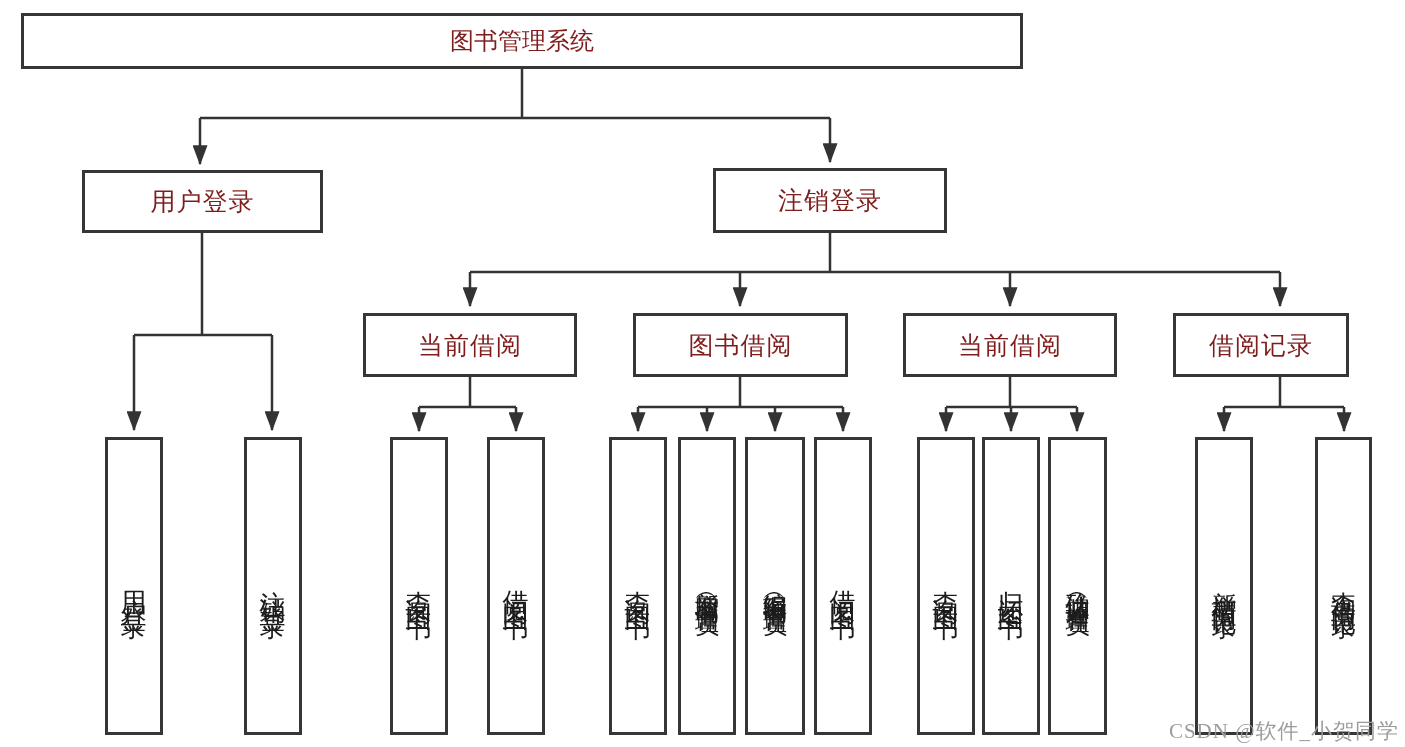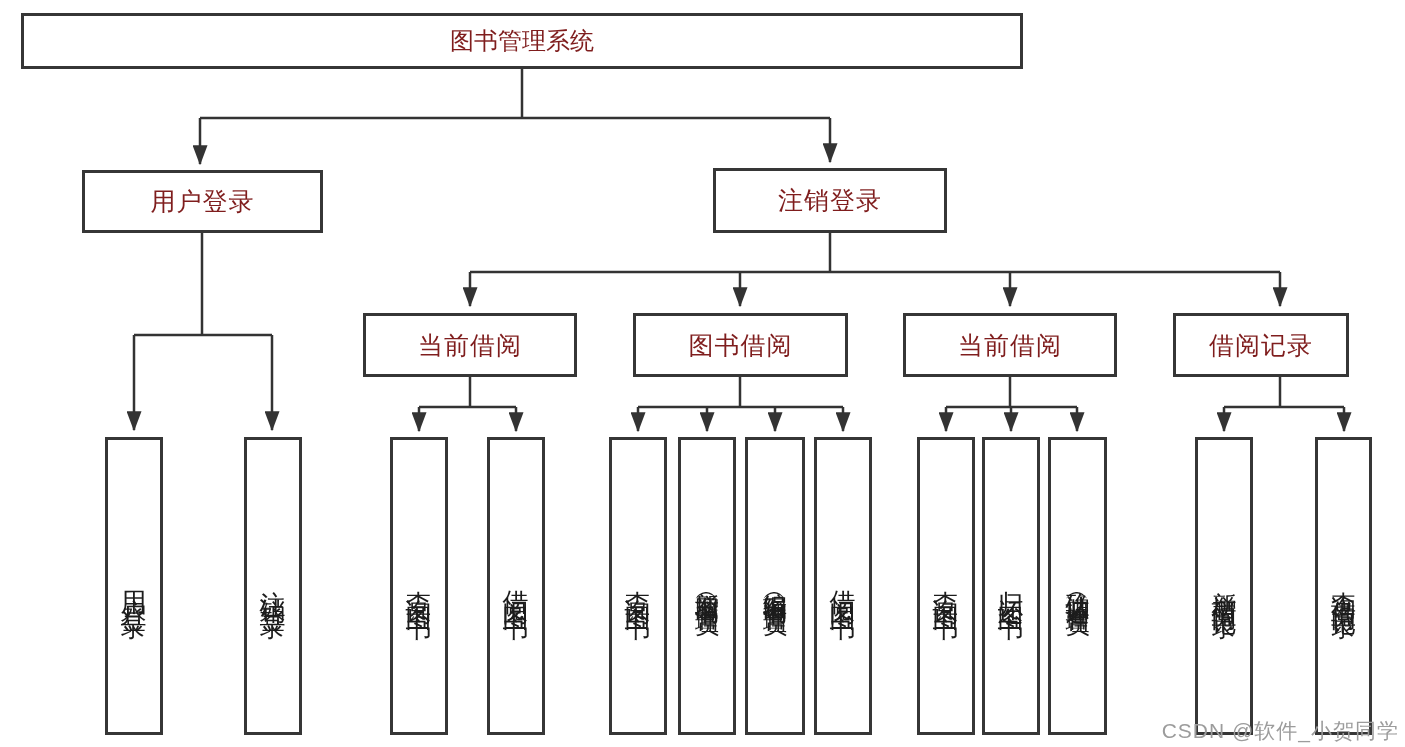--- a/index.html
+++ b/index.html
@@ -76,6 +76,7 @@
     letter-spacing: 1px;
     z-index: 10;
     white-space: nowrap;
+    font-family: Liberation Serif, serif;
   }
 </style>
 </head>

